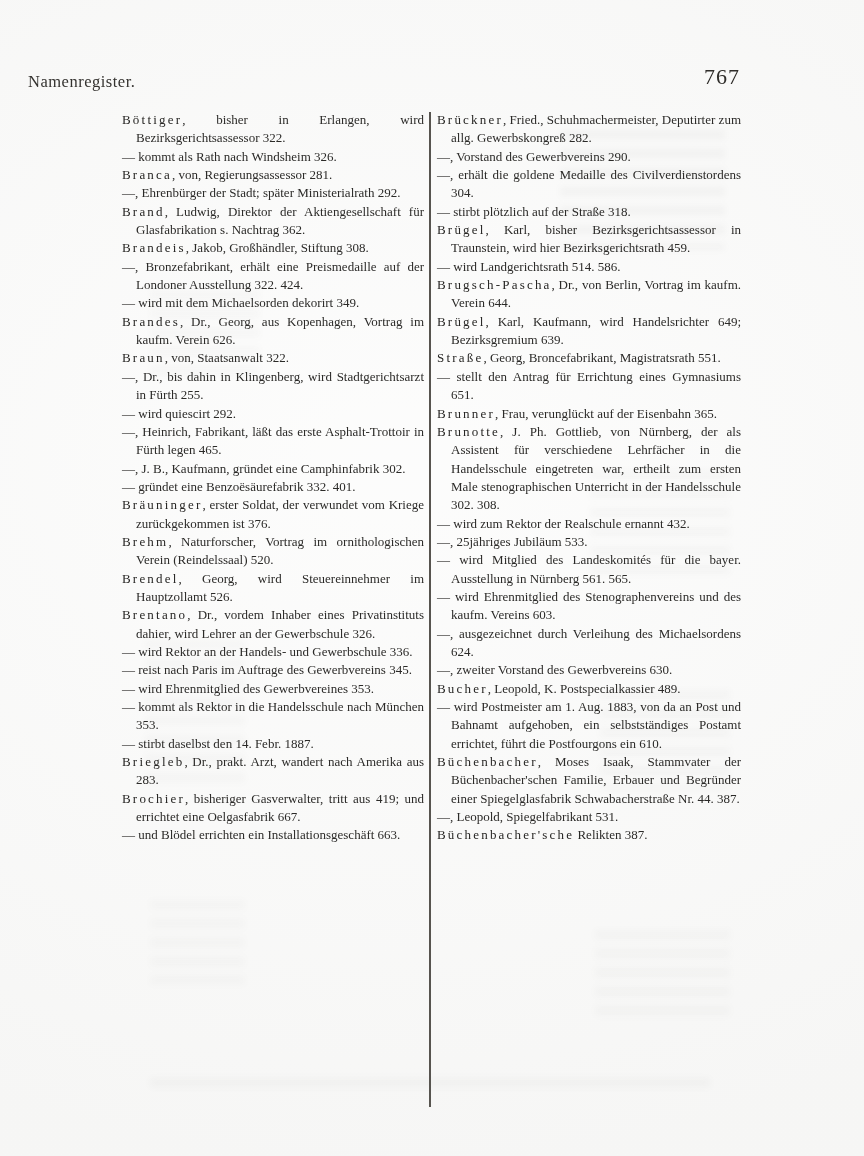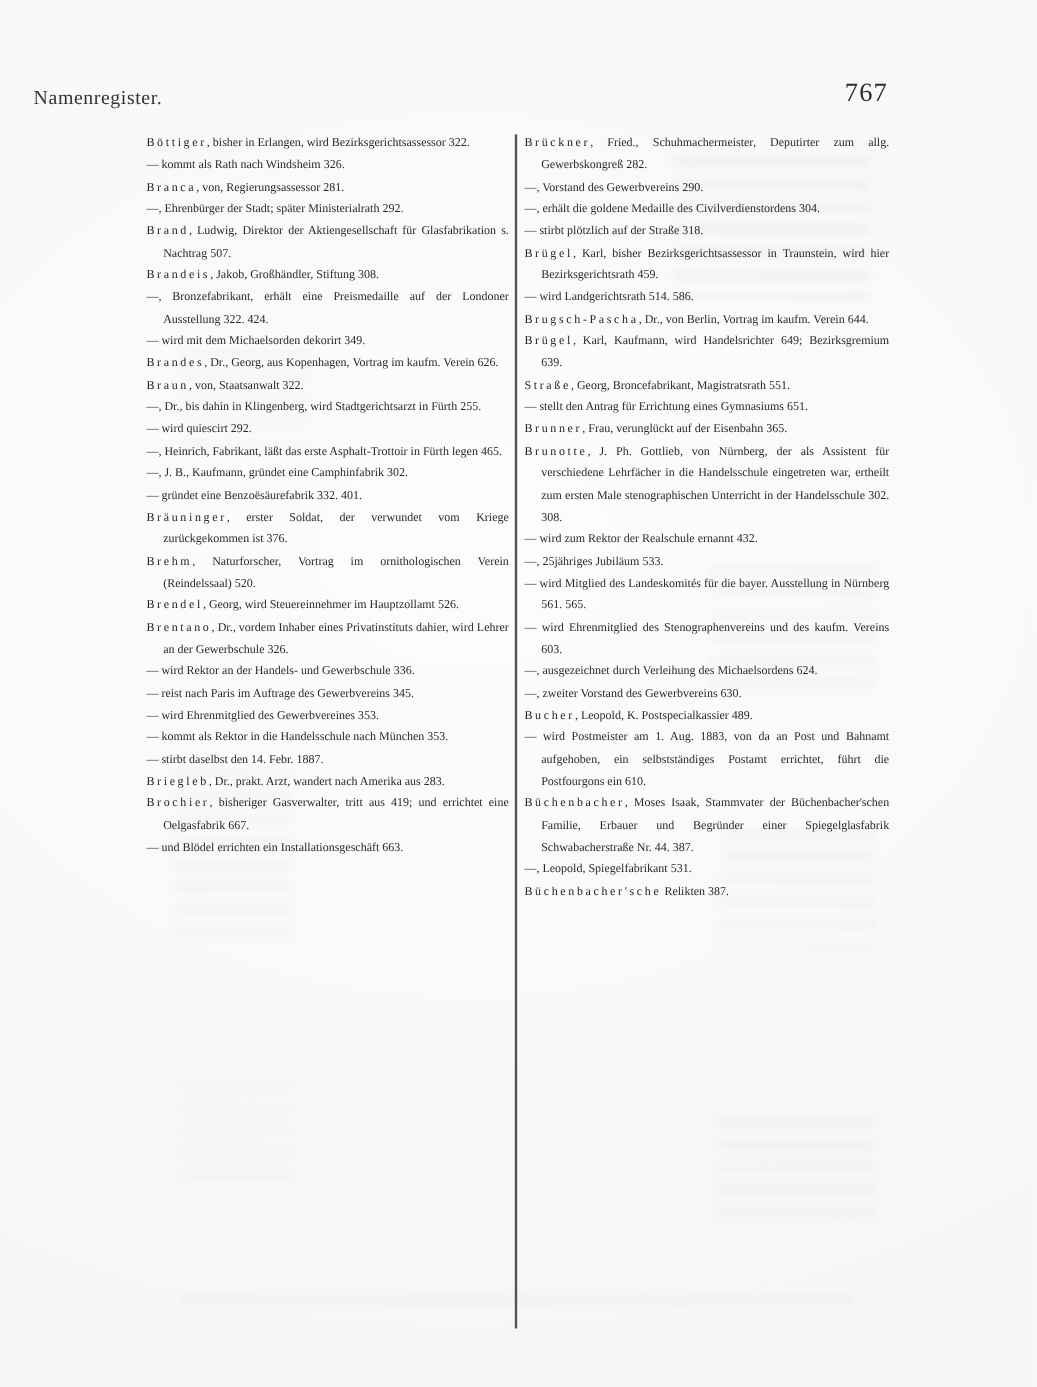--- a/index.html
+++ b/index.html
@@ -80,7 +80,7 @@
   }
   .col {
     width: 302px;
-    font-size: 10px;
+    font-size: 13px;
     line-height: 18.35px;
     text-align: justify;
     hyphens: auto;

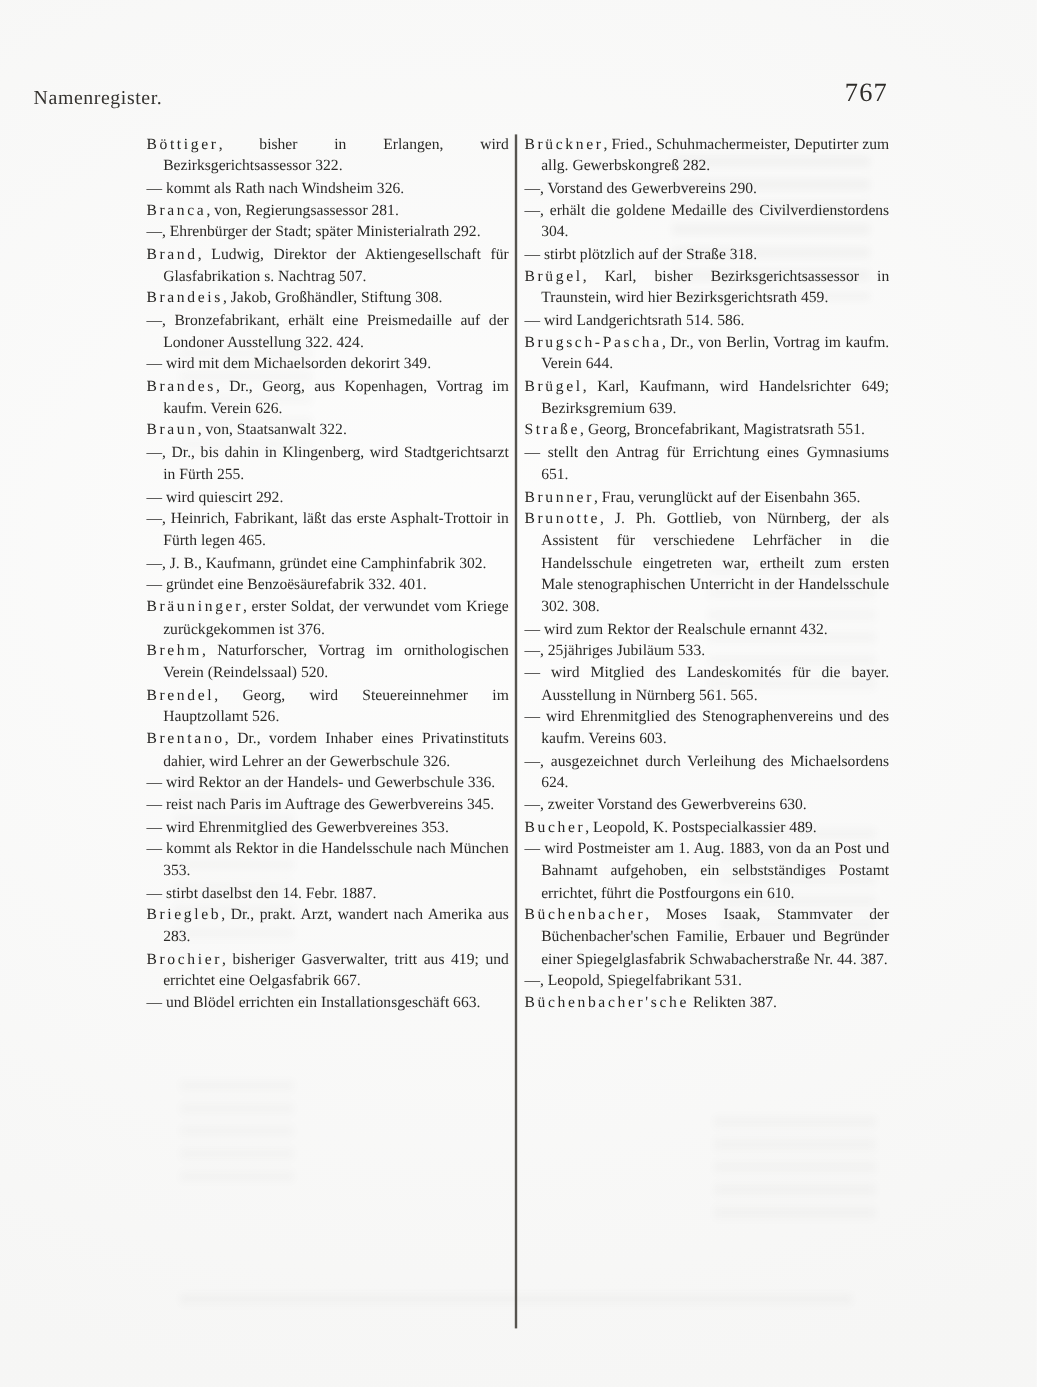--- a/index.html
+++ b/index.html
@@ -128,7 +128,7 @@
         <p class="entry"><span class="head"></span><span class="tail">— kommt als Rath nach Windsheim 326.</span></p>
         <p class="entry"><span class="head">Branca</span><span class="tail">, von, Regierungsassessor 281.</span></p>
         <p class="entry"><span class="head"></span><span class="tail">—, Ehrenbürger der Stadt; später Ministerialrath 292.</span></p>
-        <p class="entry"><span class="head">Brand</span><span class="tail">, Ludwig, Direktor der Aktiengesellschaft für Glasfabrikation s. Nachtrag 507.</span></p>
+        <p class="entry"><span class="head">Brand</span><span class="tail">, Ludwig, Direktor der Aktiengesellschaft für Glasfabrikation s. Nachtrag 362.</span></p>
         <p class="entry"><span class="head">Brandeis</span><span class="tail">, Jakob, Großhändler, Stiftung 308.</span></p>
         <p class="entry"><span class="head"></span><span class="tail">—, Bronzefabrikant, erhält eine Preismedaille auf der Londoner Ausstellung 322. 424.</span></p>
         <p class="entry"><span class="head"></span><span class="tail">— wird mit dem Michaelsorden dekorirt 349.</span></p>

